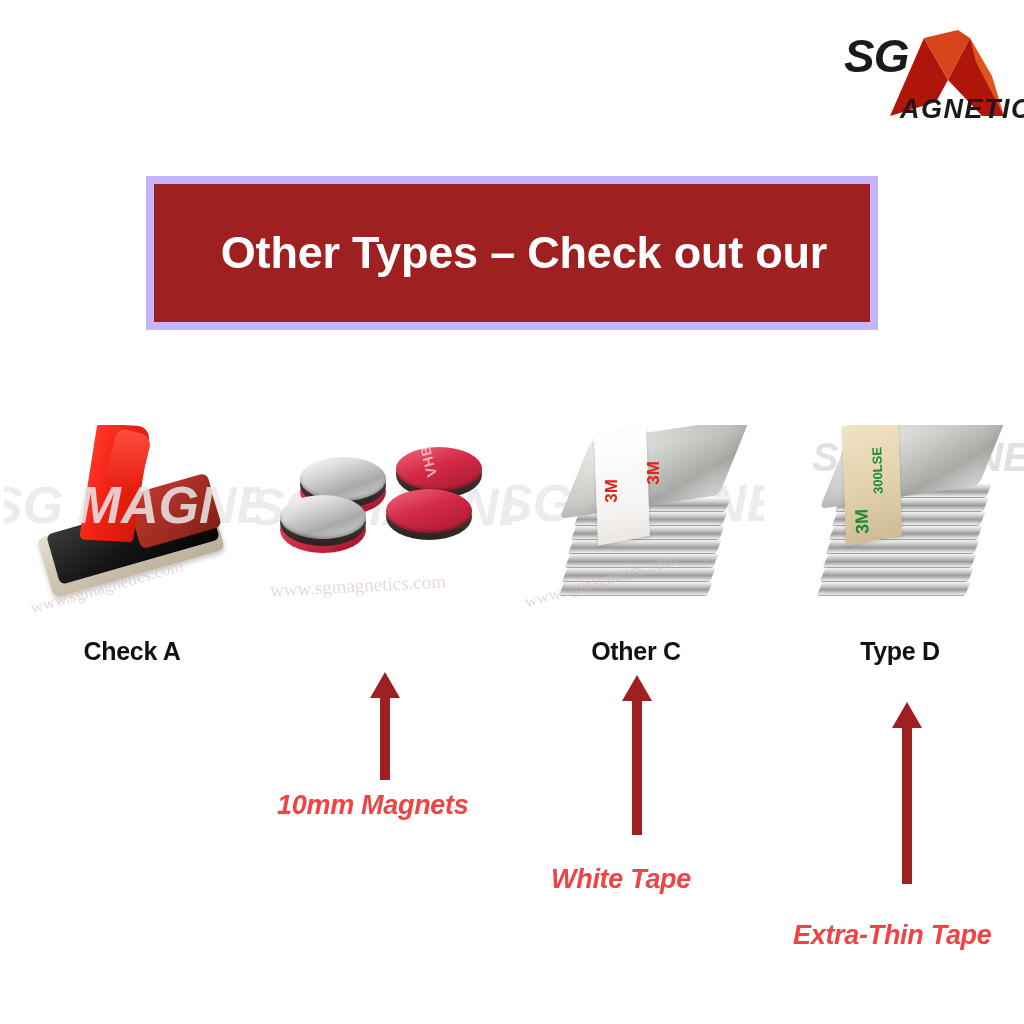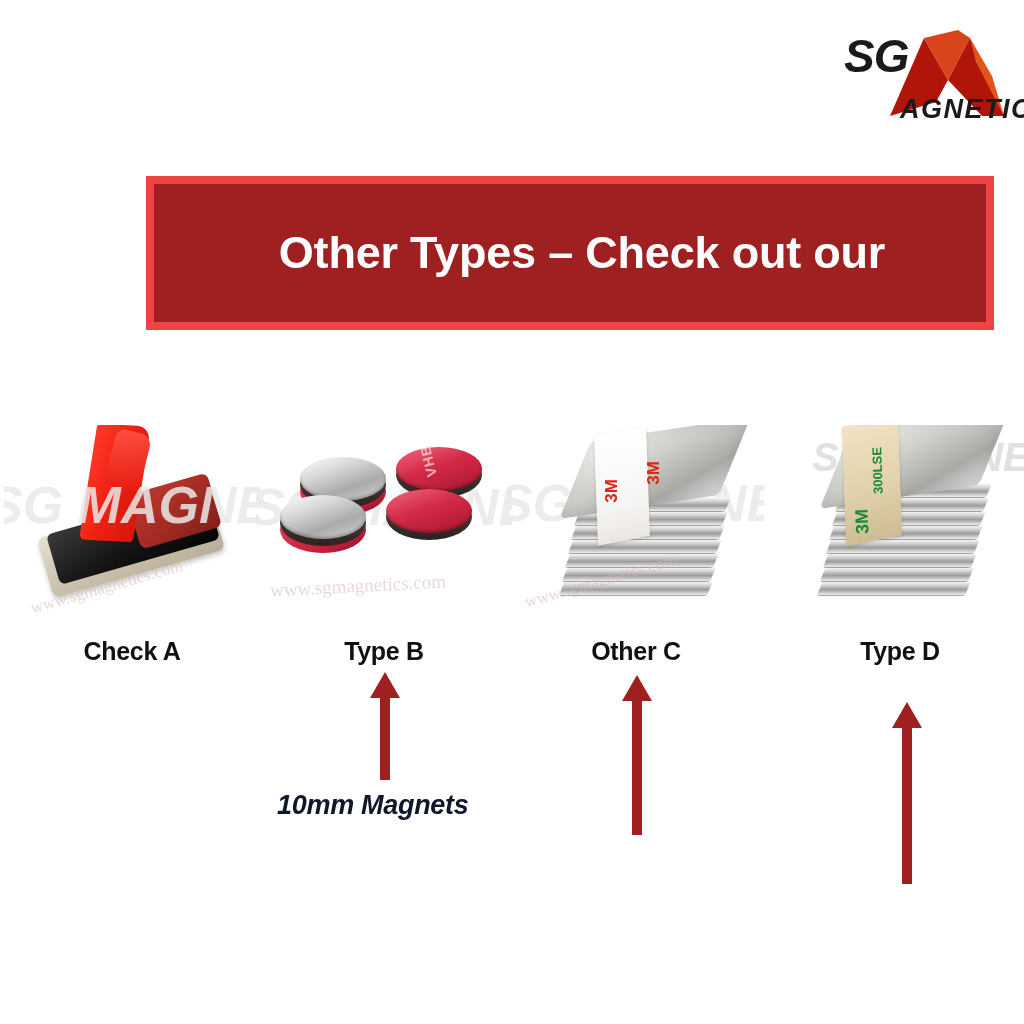--- a/index.html
+++ b/index.html
@@ -31,10 +31,10 @@
     position: absolute;
     left: 146px;
     top: 176px;
-    width: 848px;
+    width: 732px;
     height: 154px;
     background: #9e2020;
-    border: 8px solid #ef4444;
+    border: 8px solid #c4b5fd;
     box-sizing: border-box;
     display: flex;
     align-items: center;

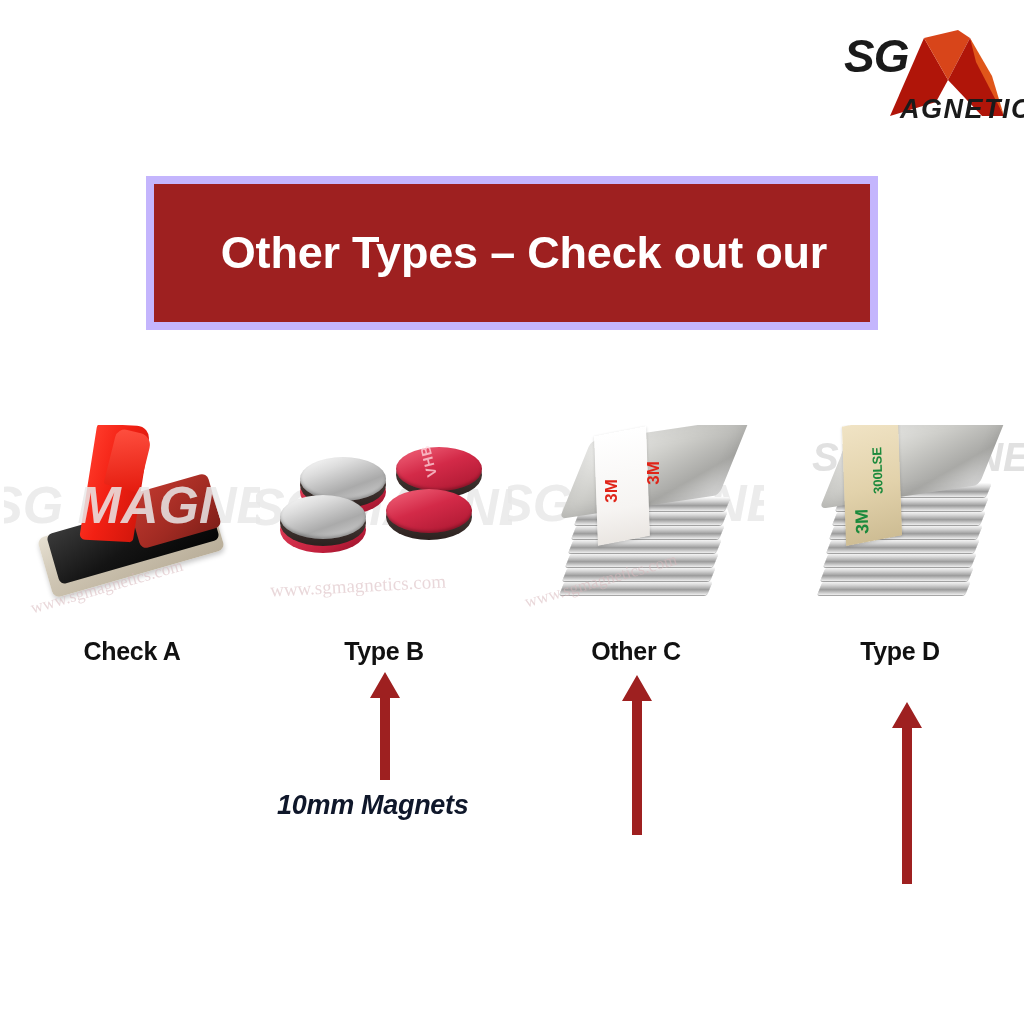--- a/index.html
+++ b/index.html
@@ -312,7 +312,6 @@
 
       <div class="wm" style="left:14px; top:150px; font-size:19px; transform:rotate(-3deg);">www.sgmagnetics.com</div>
     </div>
-    <div class="type-label">Type B</div>
   </div>
 
   <div class="product" id="prod-c">

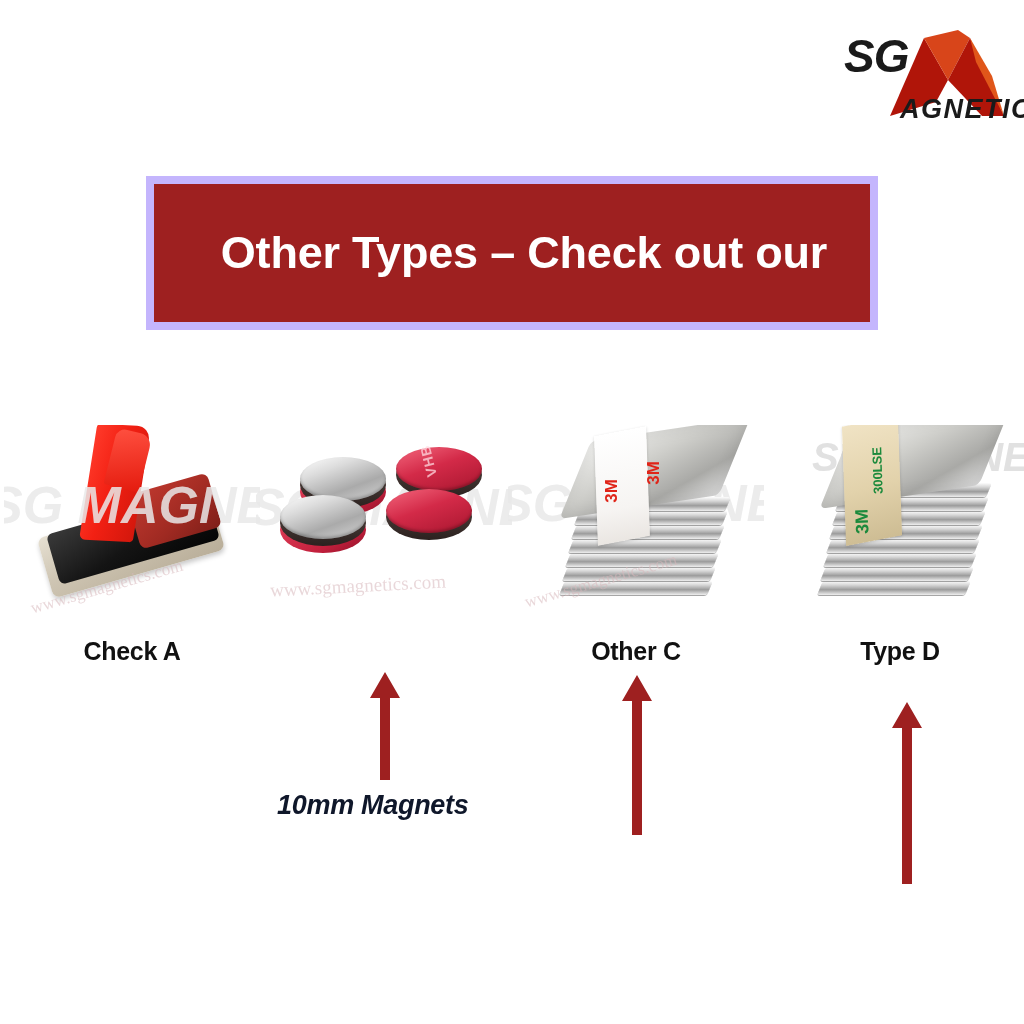--- a/index.html
+++ b/index.html
@@ -237,7 +237,7 @@
     font-size: 27px;
     font-weight: bold;
     font-style: italic;
-    color: #0f172a;
+    color: #ef4444;
     white-space: nowrap;
     letter-spacing: -0.3px;
   }

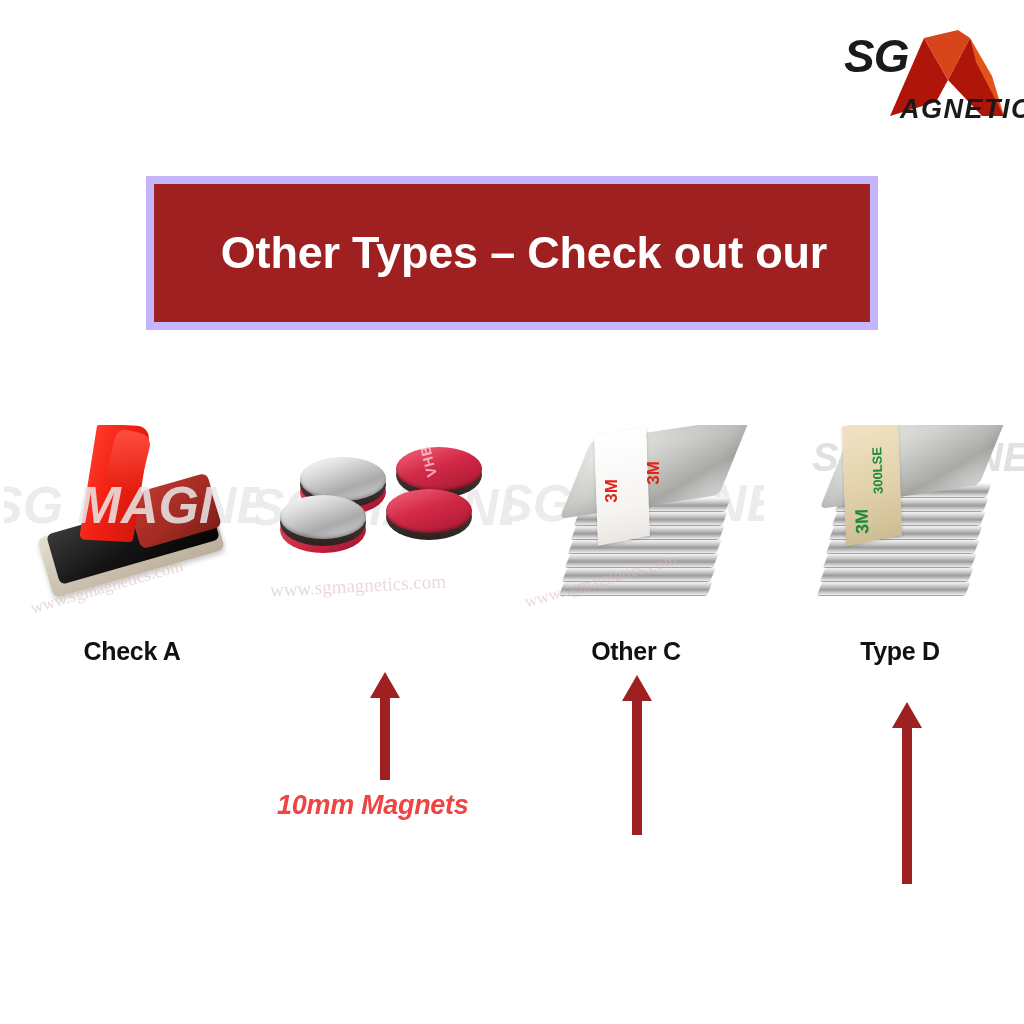--- a/index.html
+++ b/index.html
@@ -378,6 +378,7 @@
   </div>
 
   <div class="annot" style="left:277px; top:790px;">10mm Magnets</div>
+  <div class="annot" style="left:551px; top:864px;">White Tape</div>
 
 </div>
 

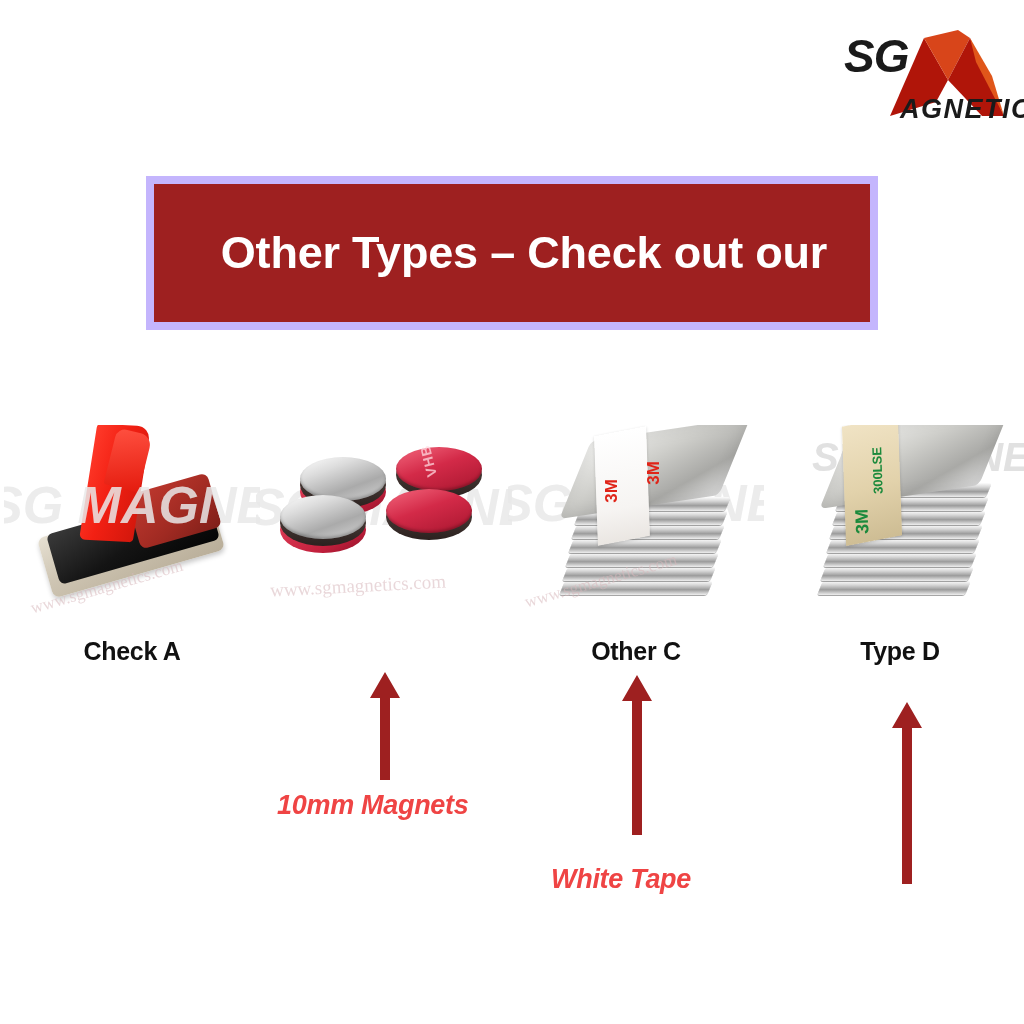--- a/index.html
+++ b/index.html
@@ -379,6 +379,7 @@
 
   <div class="annot" style="left:277px; top:790px;">10mm Magnets</div>
   <div class="annot" style="left:551px; top:864px;">White Tape</div>
+  <div class="annot" style="left:793px; top:920px;">Extra-Thin Tape</div>
 
 </div>
 

